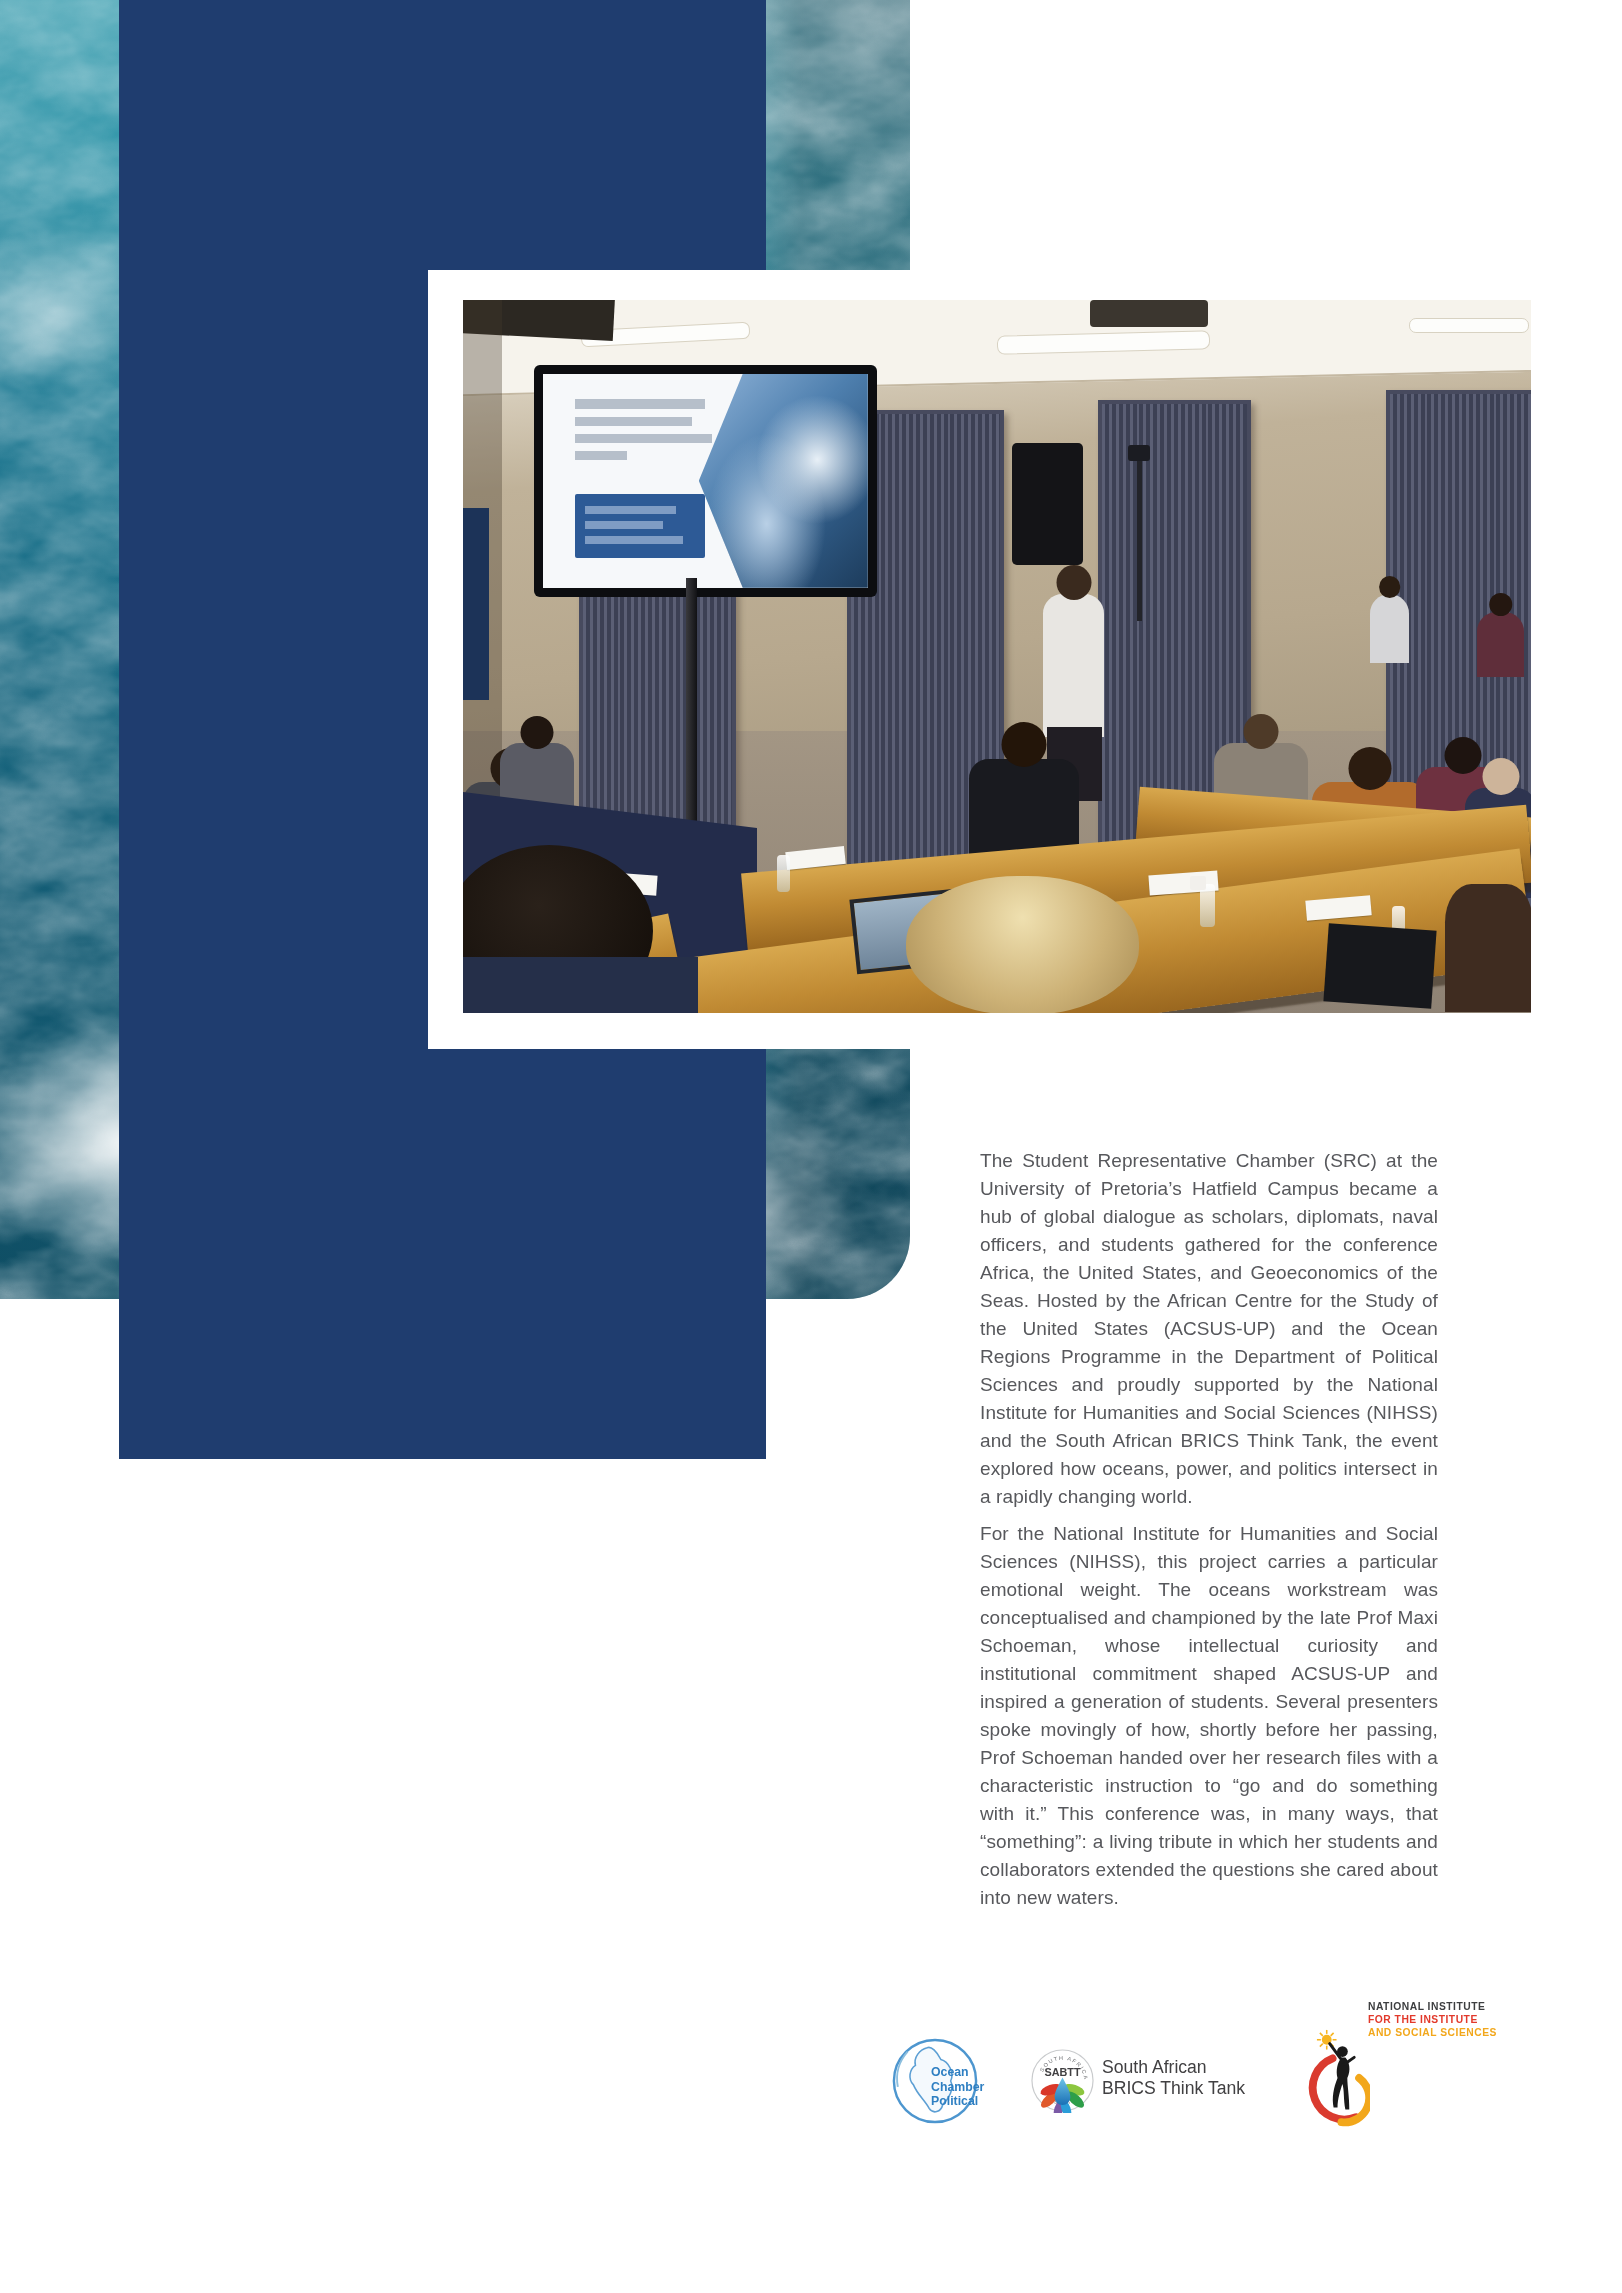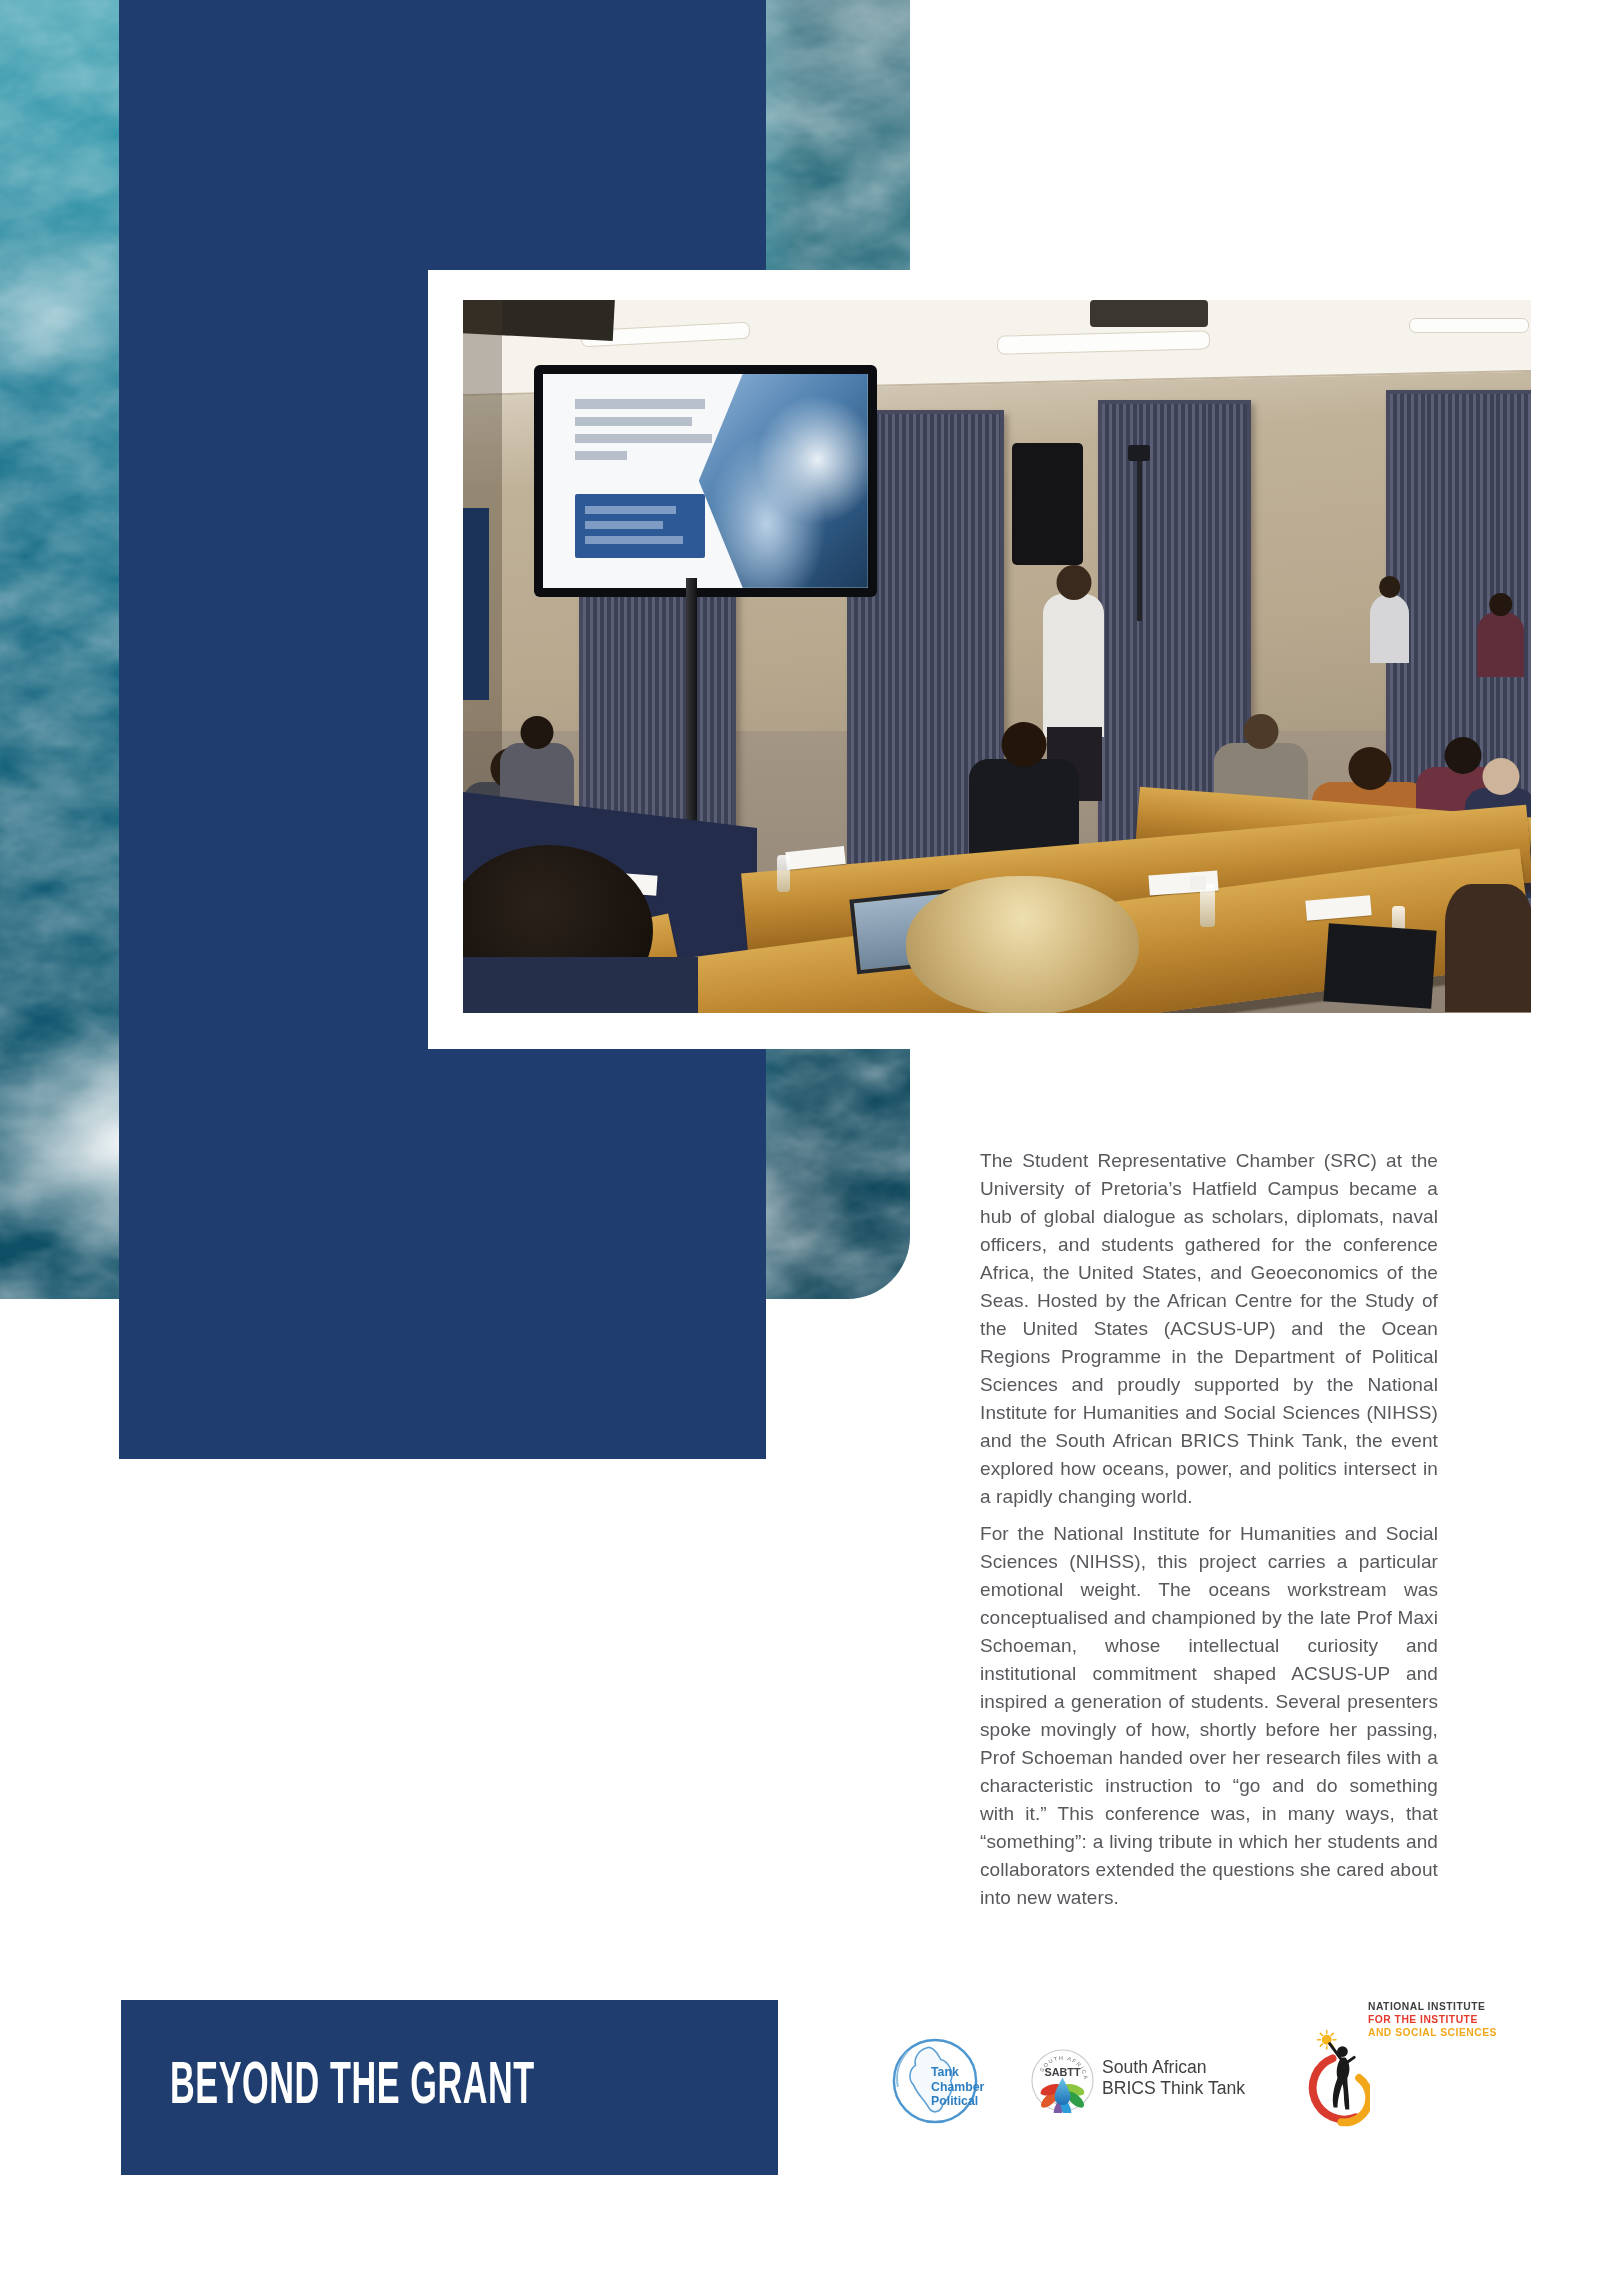--- a/index.html
+++ b/index.html
@@ -163,9 +163,6 @@
     <p>For the National Institute for Humanities and Social Sciences (NIHSS), this project carries a particular emotional weight. The oceans workstream was conceptualised and championed by the late Prof Maxi Schoeman, whose intellectual curiosity and institutional commitment shaped ACSUS-UP and inspired a generation of students. Several presenters spoke movingly of how, shortly before her passing, Prof Schoeman handed over her research files with a characteristic instruction to “go and do something with it.” This conference was, in many ways, that “something”: a living tribute in which her students and collaborators extended the questions she cared about into new waters.</p>
   </div>
 
-  <div class="abs banner">
-    <div class="banner-text">BEYOND THE GRANT</div>
-  </div>
 
   <div class="abs orp">
     <svg width="90" height="90" viewBox="0 0 92 92">

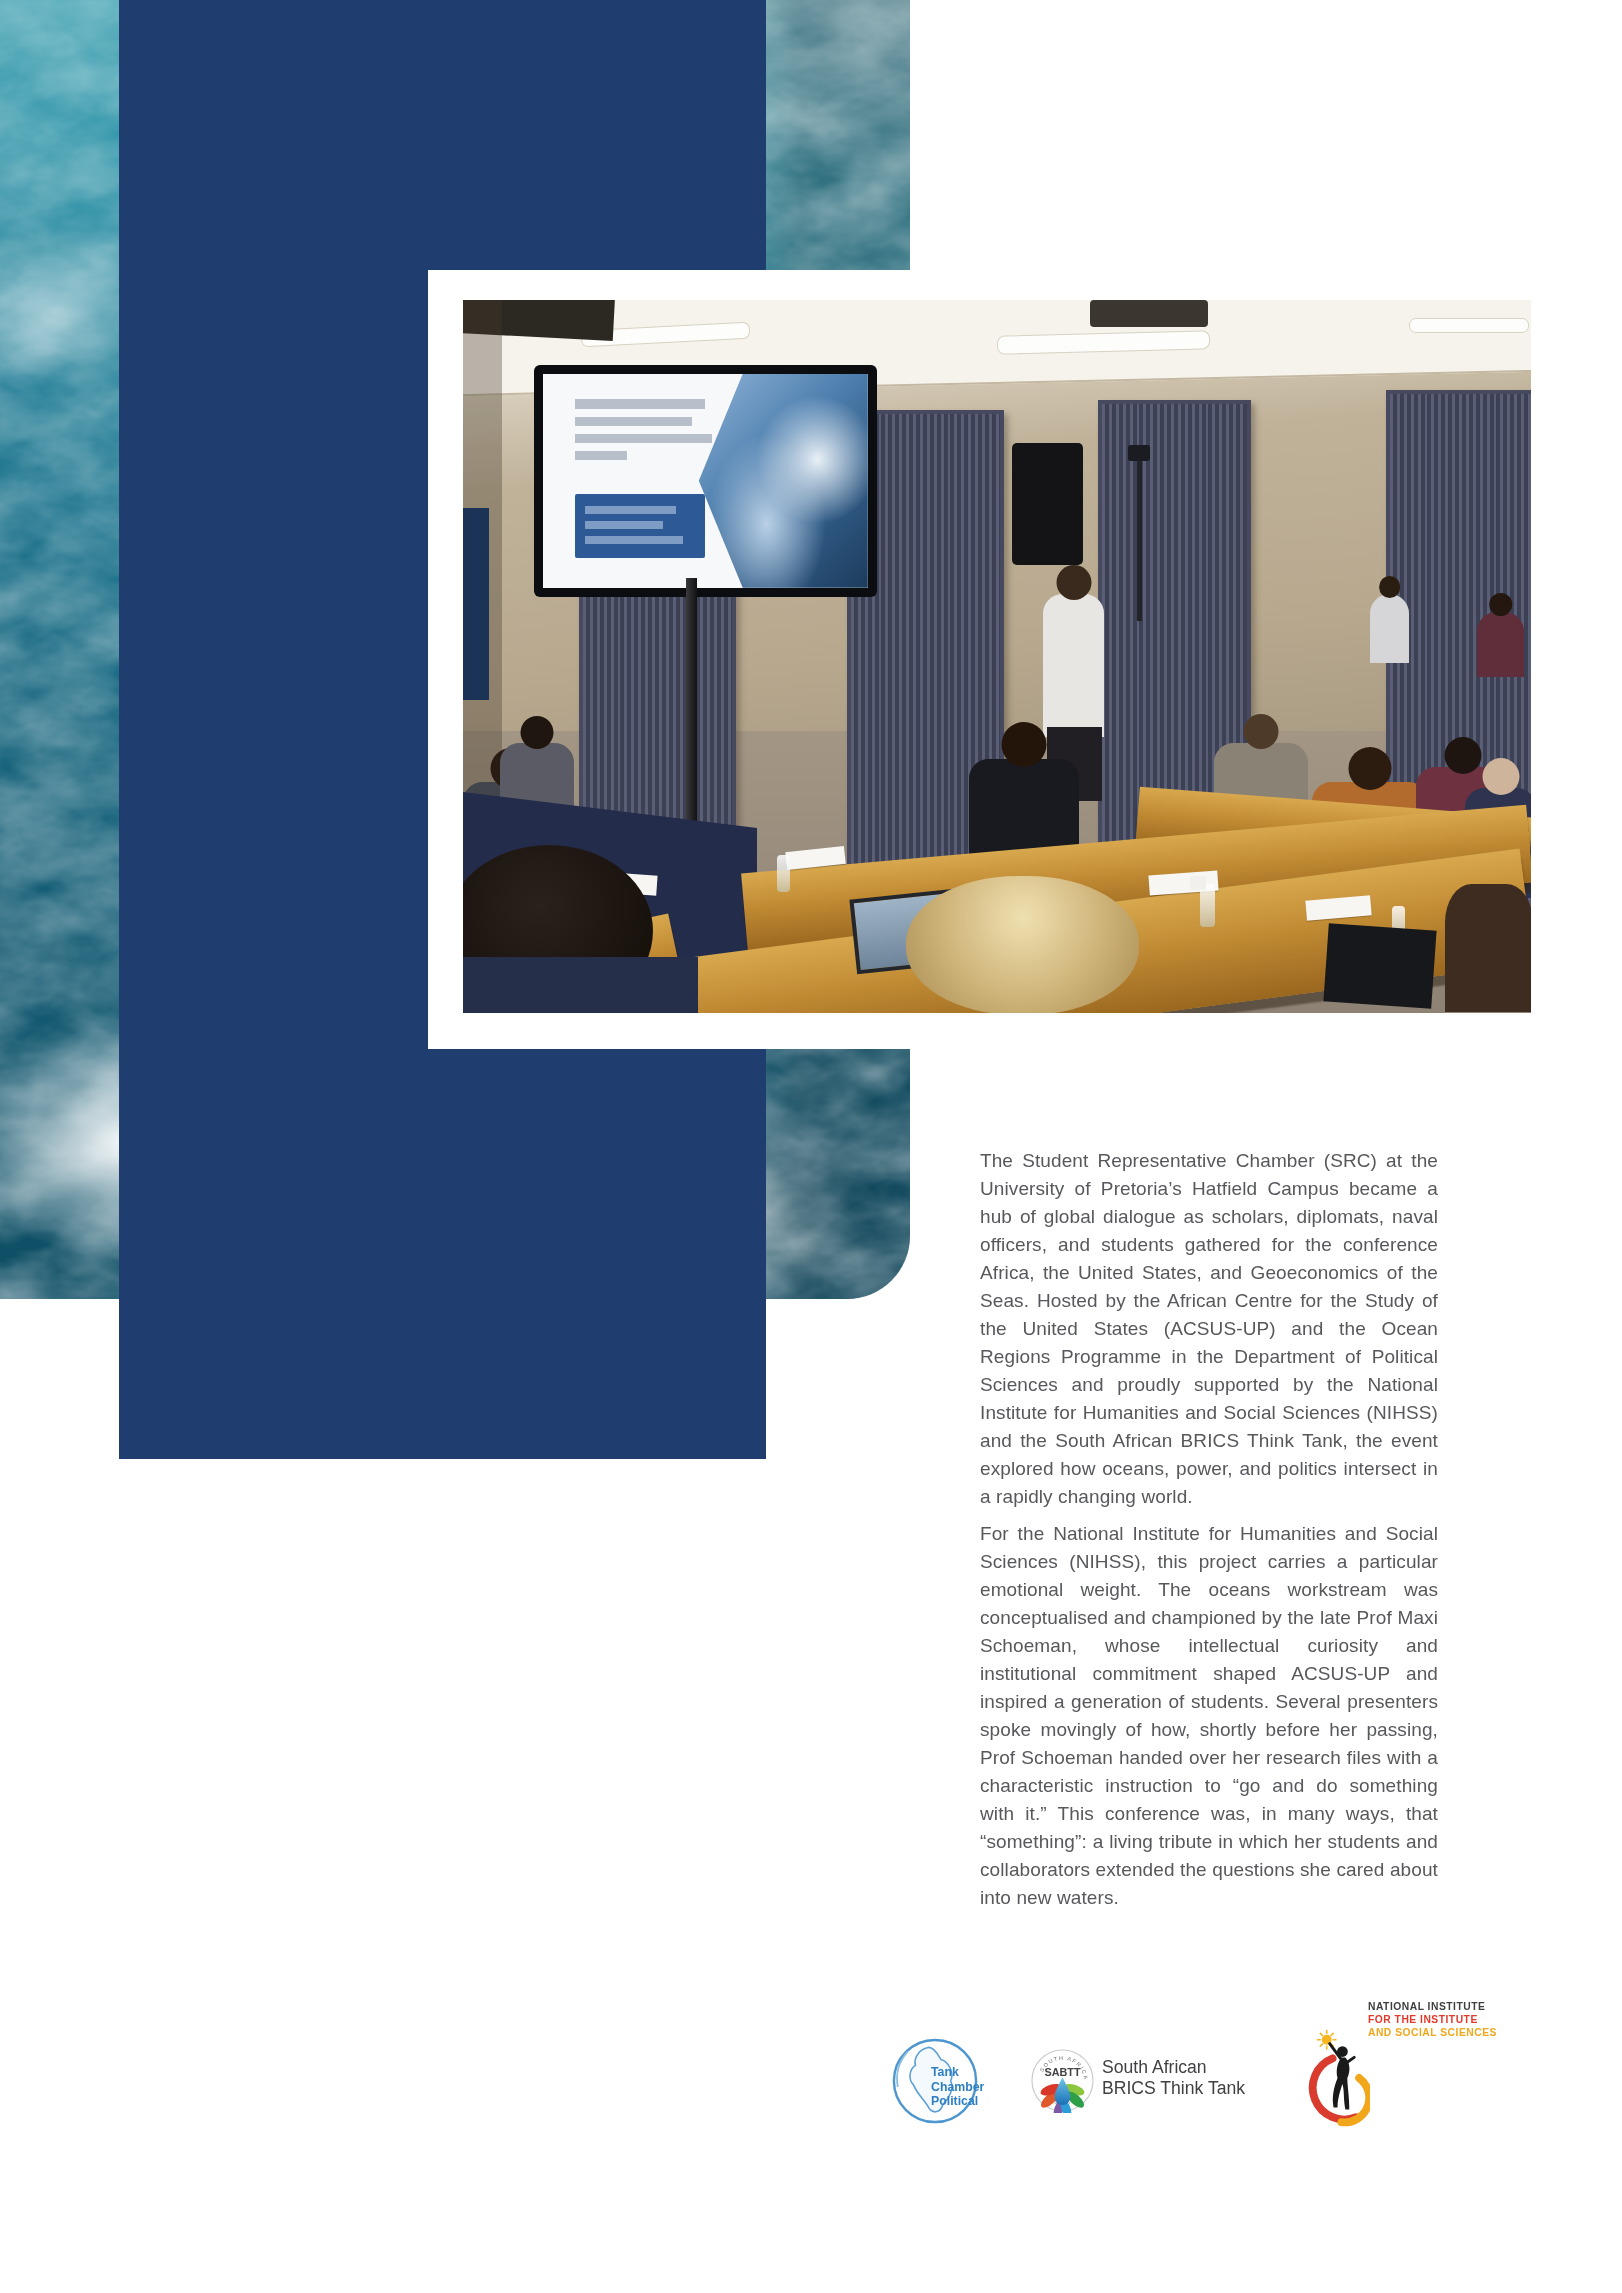--- a/index.html
+++ b/index.html
@@ -171,7 +171,7 @@
       <path d="M38,12 C30,14 24,22 26,30 C20,34 18,44 24,50 C28,60 36,66 40,74 C44,80 52,78 54,70 C60,64 66,54 62,46 C66,38 60,26 52,24 C48,16 42,10 38,12 Z" fill="#f4f9fd" stroke="#5c9fd4" stroke-width="1.6"></path>
     </svg>
     <div class="orp-text">
-      <div>Tank</div>
+      <div>Ocean</div>
       <div>Chamber</div>
       <div>Political</div>
     </div>

